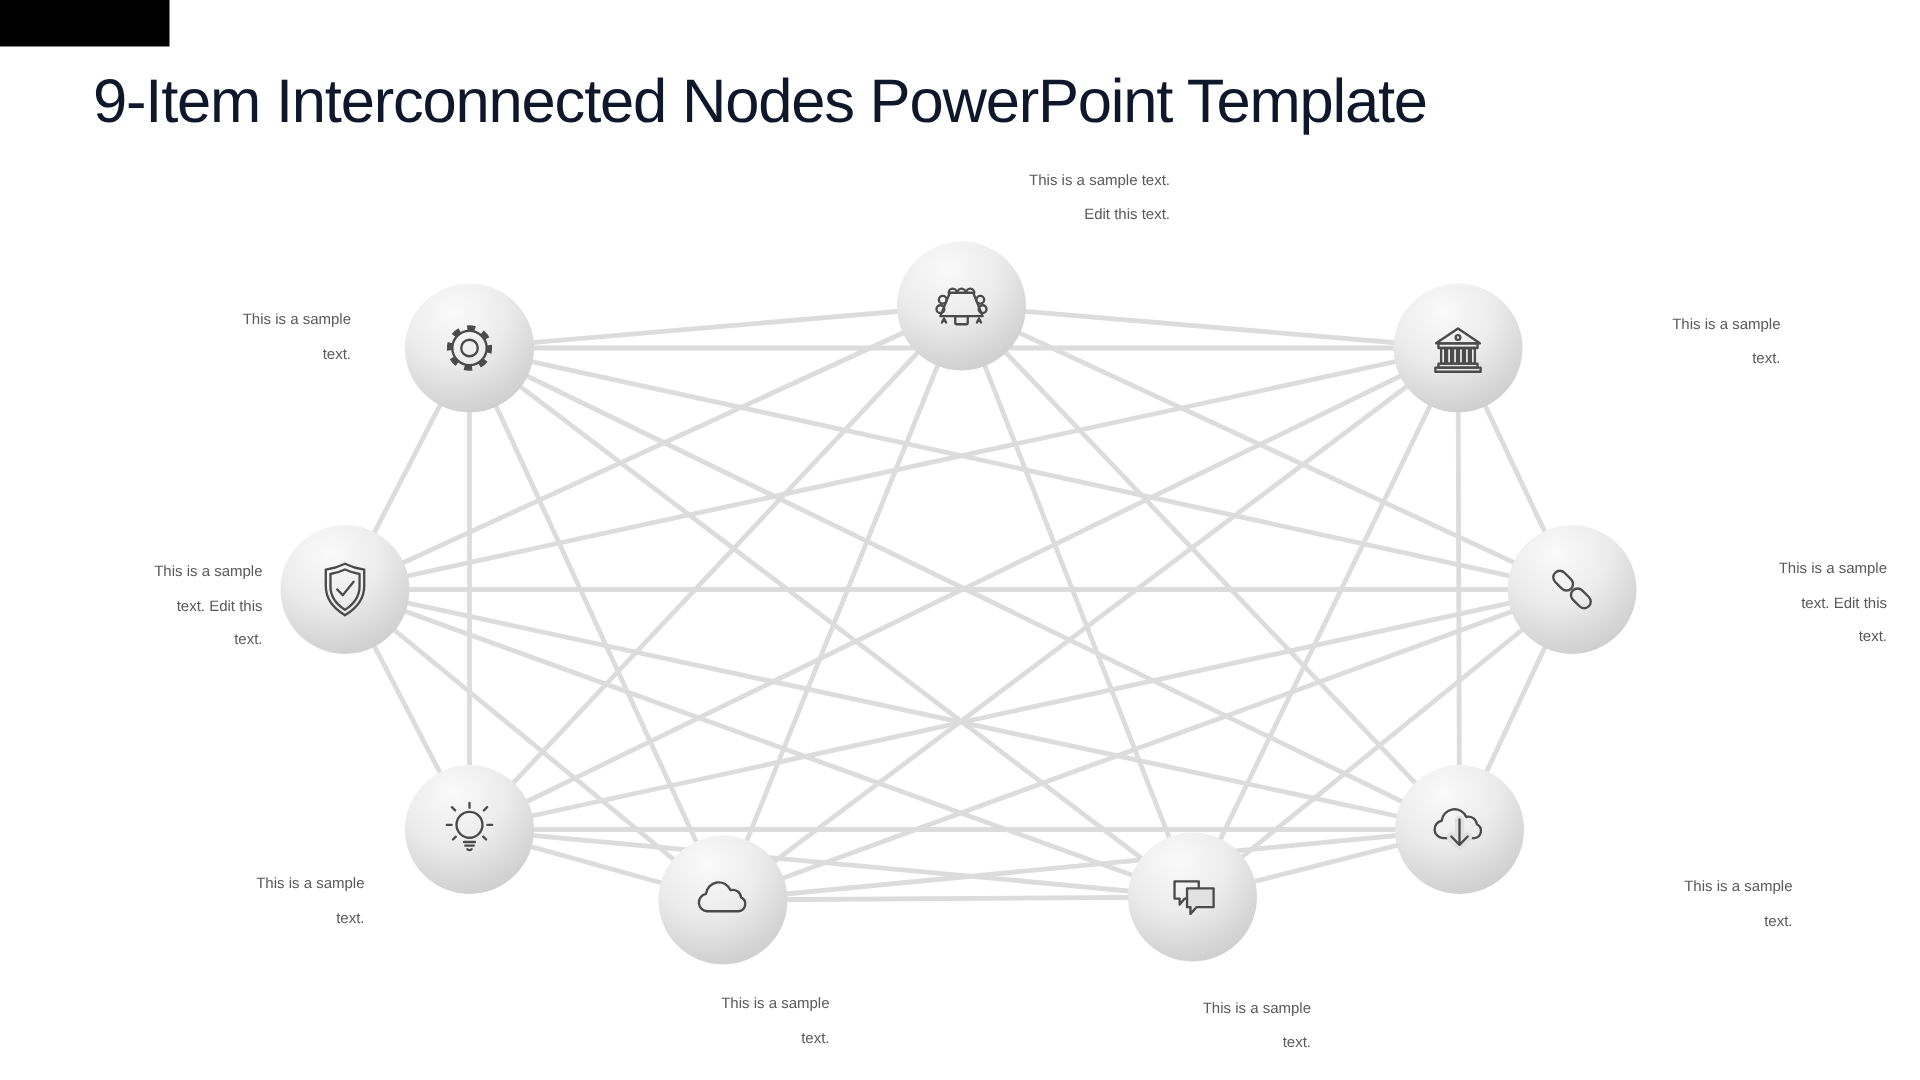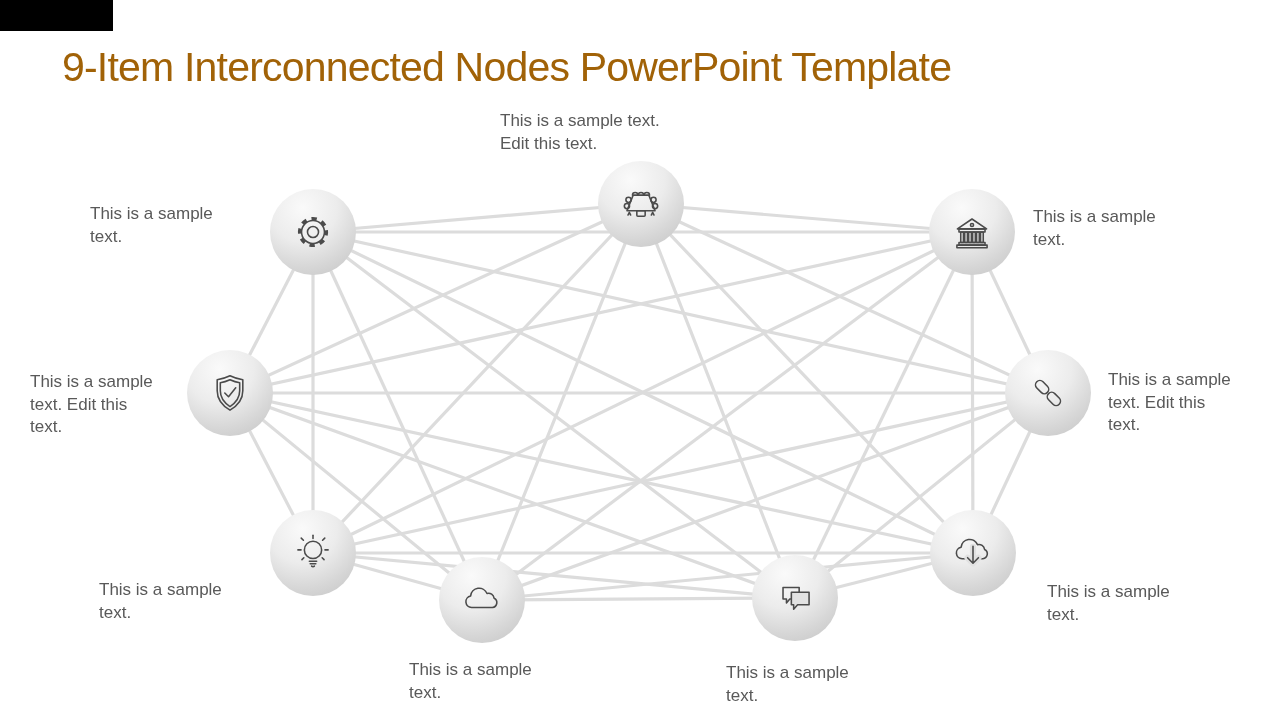--- a/index.html
+++ b/index.html
@@ -11,7 +11,7 @@
   .title {
     position:absolute; left:62px; top:44px; width:1150px;
     font-size:41px; font-weight:400; letter-spacing:-0.8px;
-    color:#a16207; white-space:nowrap; z-index:3;
+    color:#0f172a; white-space:nowrap; z-index:3;
   }
 
   .links { position:absolute; left:0; top:0; z-index:1; }

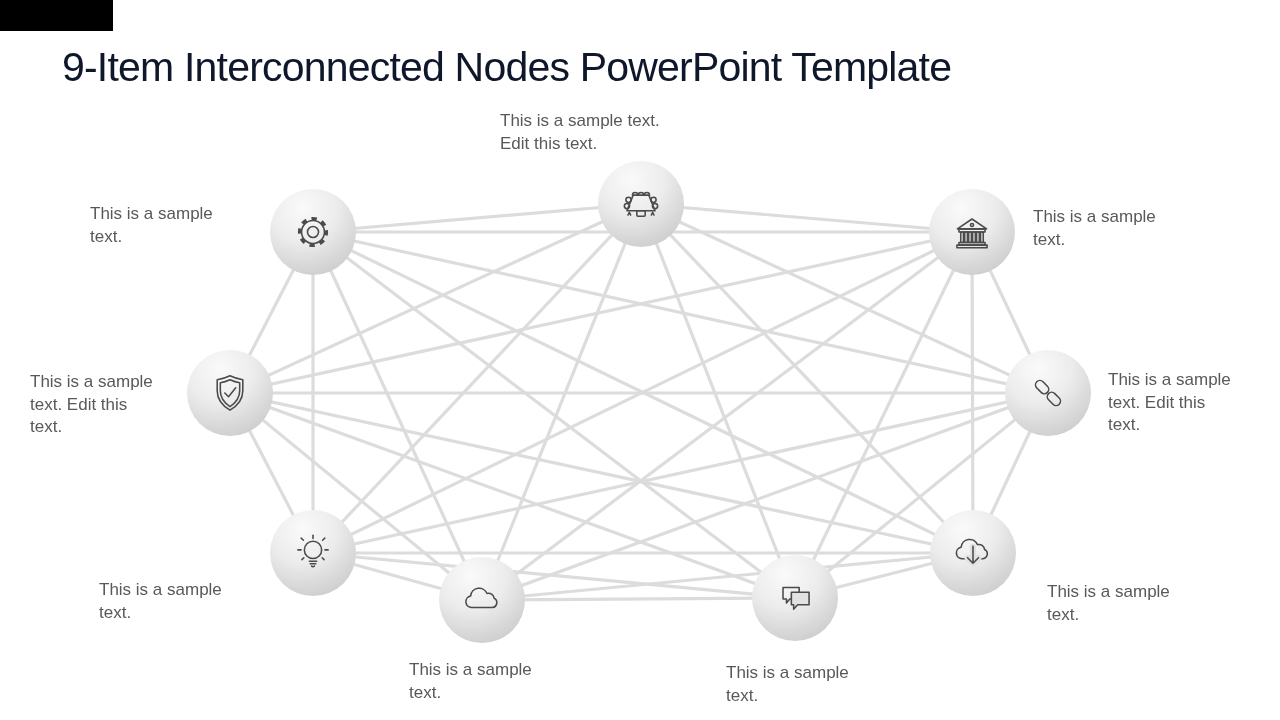--- a/index.html
+++ b/index.html
@@ -28,8 +28,8 @@
   .icon .casing { stroke:#e1e1e1; stroke-width:6; }
 
   .label {
-    position:absolute; text-align:left; z-index:3;
-    font-size:17px; line-height:22.5px; color:#595959; white-space:pre-line;
+    position:absolute; text-align:right; z-index:3;
+    font-size:10px; line-height:22.5px; color:#595959; white-space:pre-line;
   }
 </style>
 </head>

